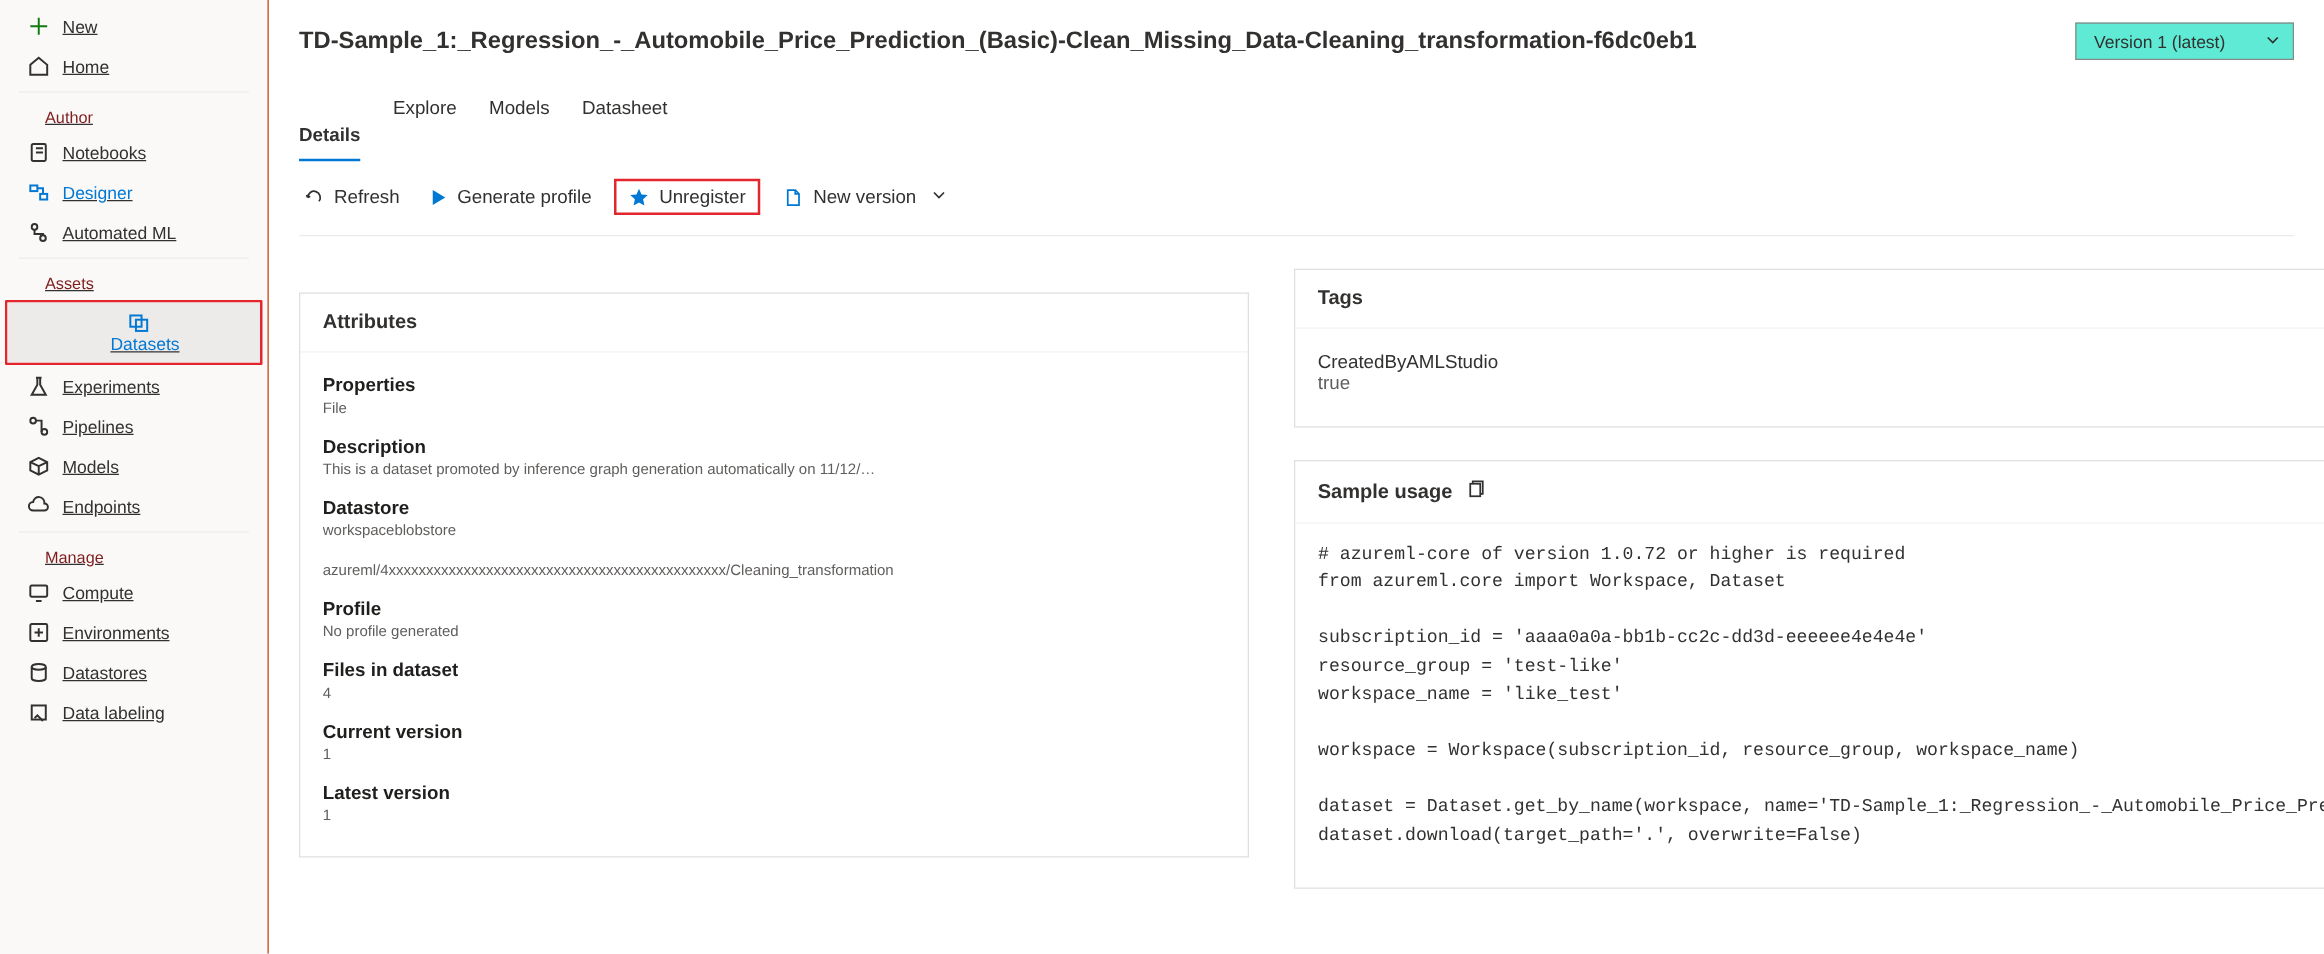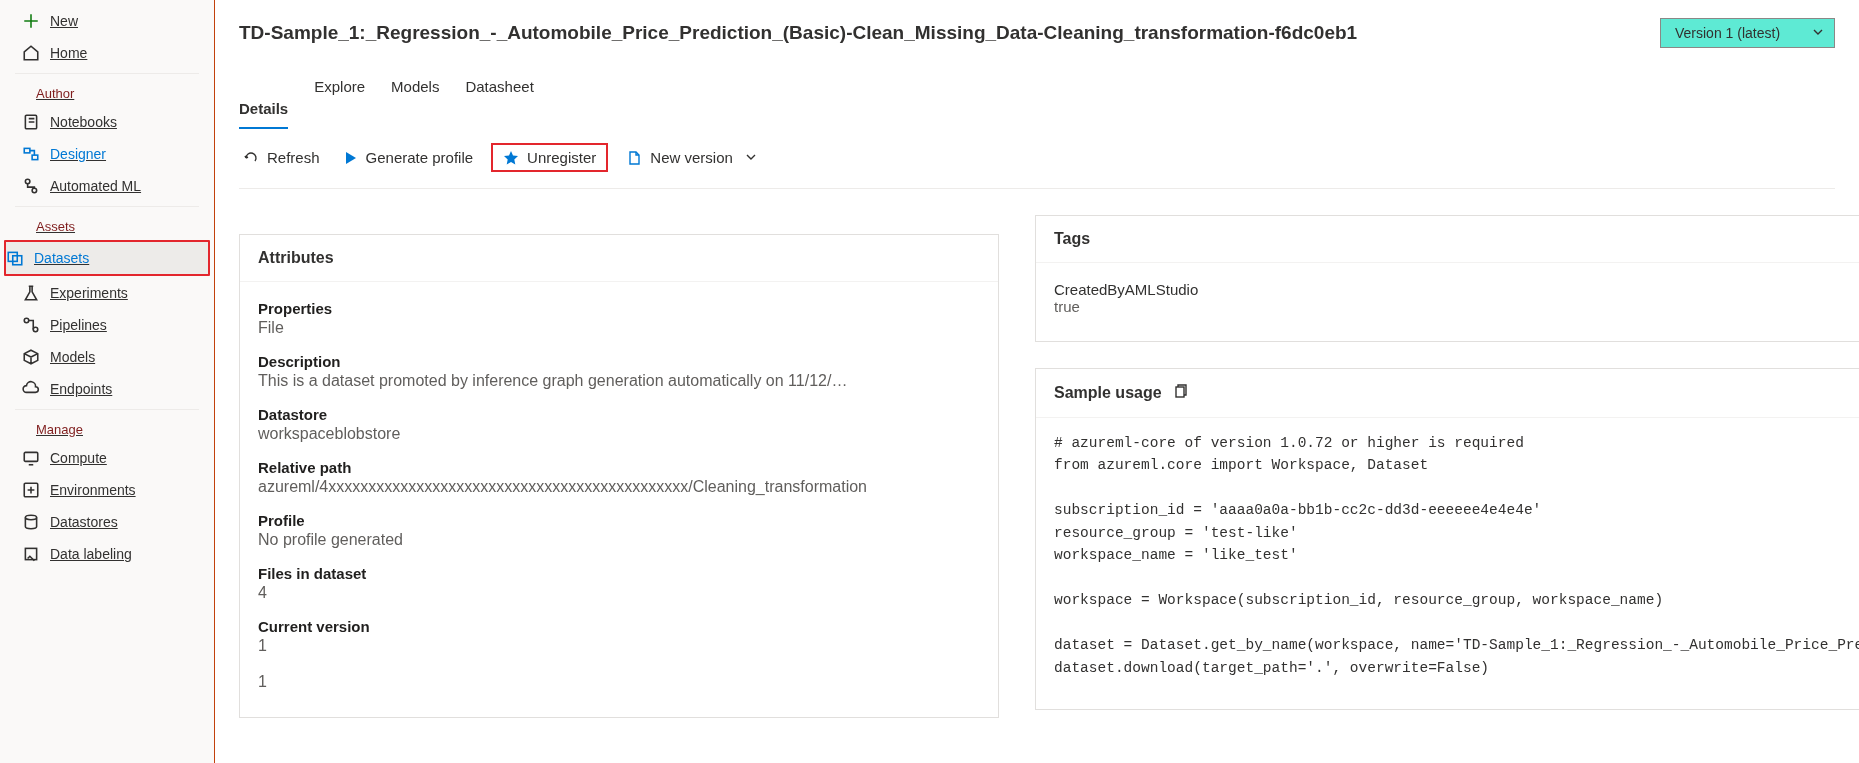--- a/index.html
+++ b/index.html
@@ -15,7 +15,7 @@
     .nav-section { padding: 8px 10px 5px 36px; color: #7f1d1d; font-size: 13px; }
     .nav-divider { height: 1px; background: #edebe9; margin: 4px 15px; }
     .highlight-box { border: 2px solid #e3262d; margin: 1px 4px; border-radius: 1px; }
-    .highlight-box .nav-item { padding-left: 0; }
+    .highlight-box .nav-item { padding-left: 28px; flex-direction: column; }
 
     
     .main { flex: 1; background: #fff; overflow-y: auto; padding-left: 24px; padding-right: 24px; padding-top: 10px; }

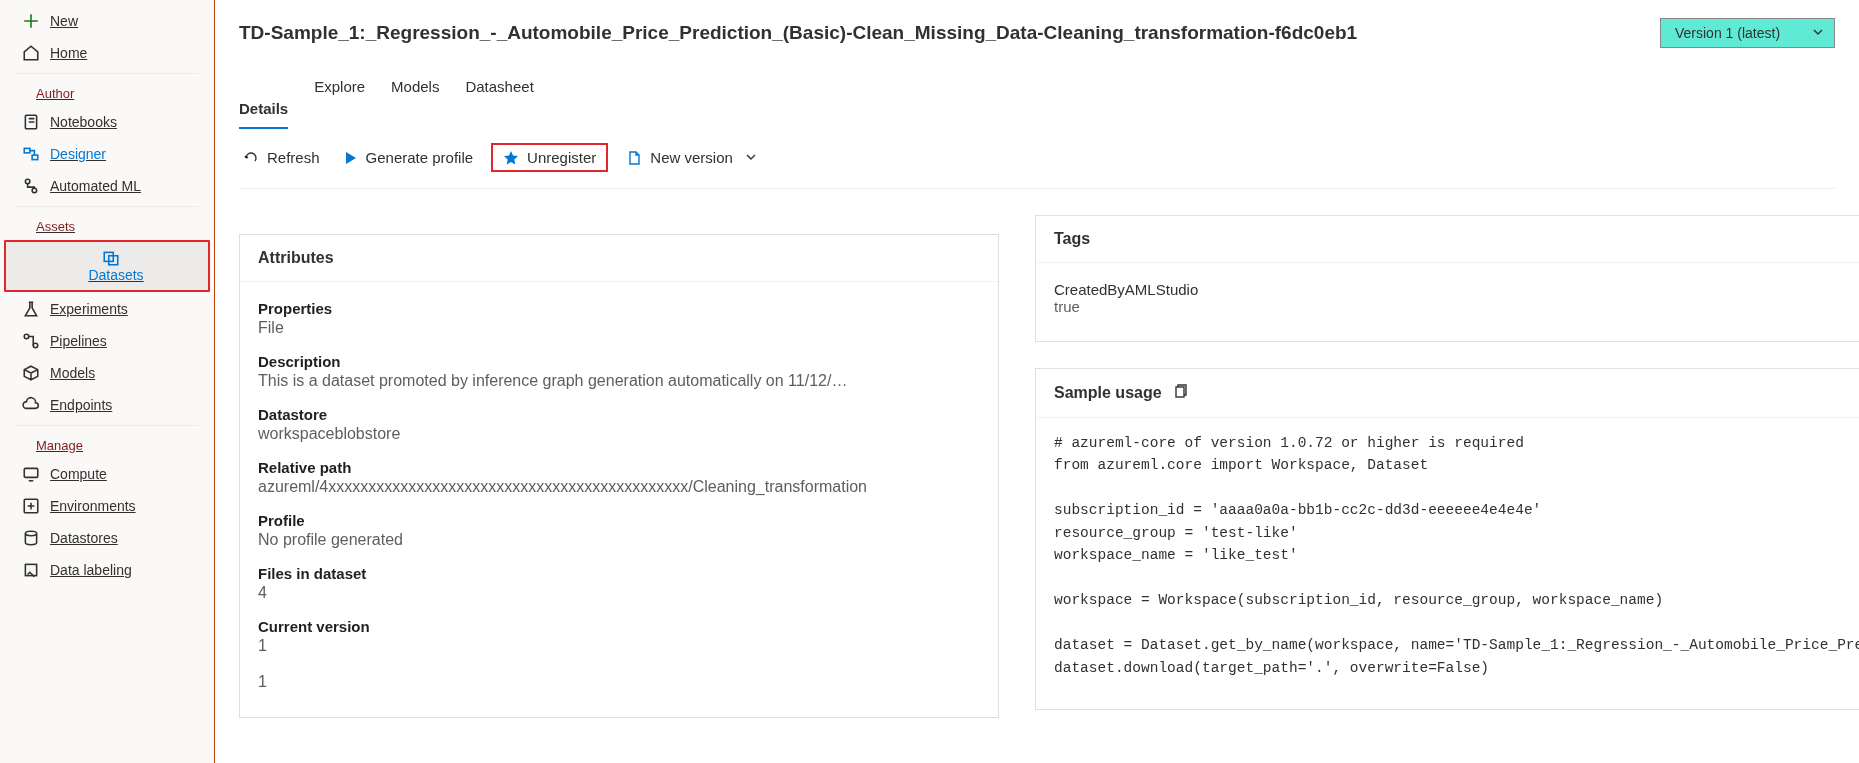--- a/index.html
+++ b/index.html
@@ -45,7 +45,7 @@
 
     .prop { padding: 8px 0; }
     .prop-label { font-size: 15px; font-weight: 600; color: #201f1e; }
-    .prop-value { font-size: 16px; color: #605e5c; padding-top: 2px; white-space: nowrap; overflow: hidden; text-overflow: ellipsis; }
+    .prop-value { font-size: 12px; color: #605e5c; padding-top: 2px; white-space: nowrap; overflow: hidden; text-overflow: ellipsis; }
 
     pre.code { font-family: "Consolas", "Courier New", monospace; font-size: 14.5px; line-height: 1.55; white-space: pre; overflow-x: auto; color: #323130; padding: 4px 0 12px 0; }
     pre.code::-webkit-scrollbar { height: 12px; }

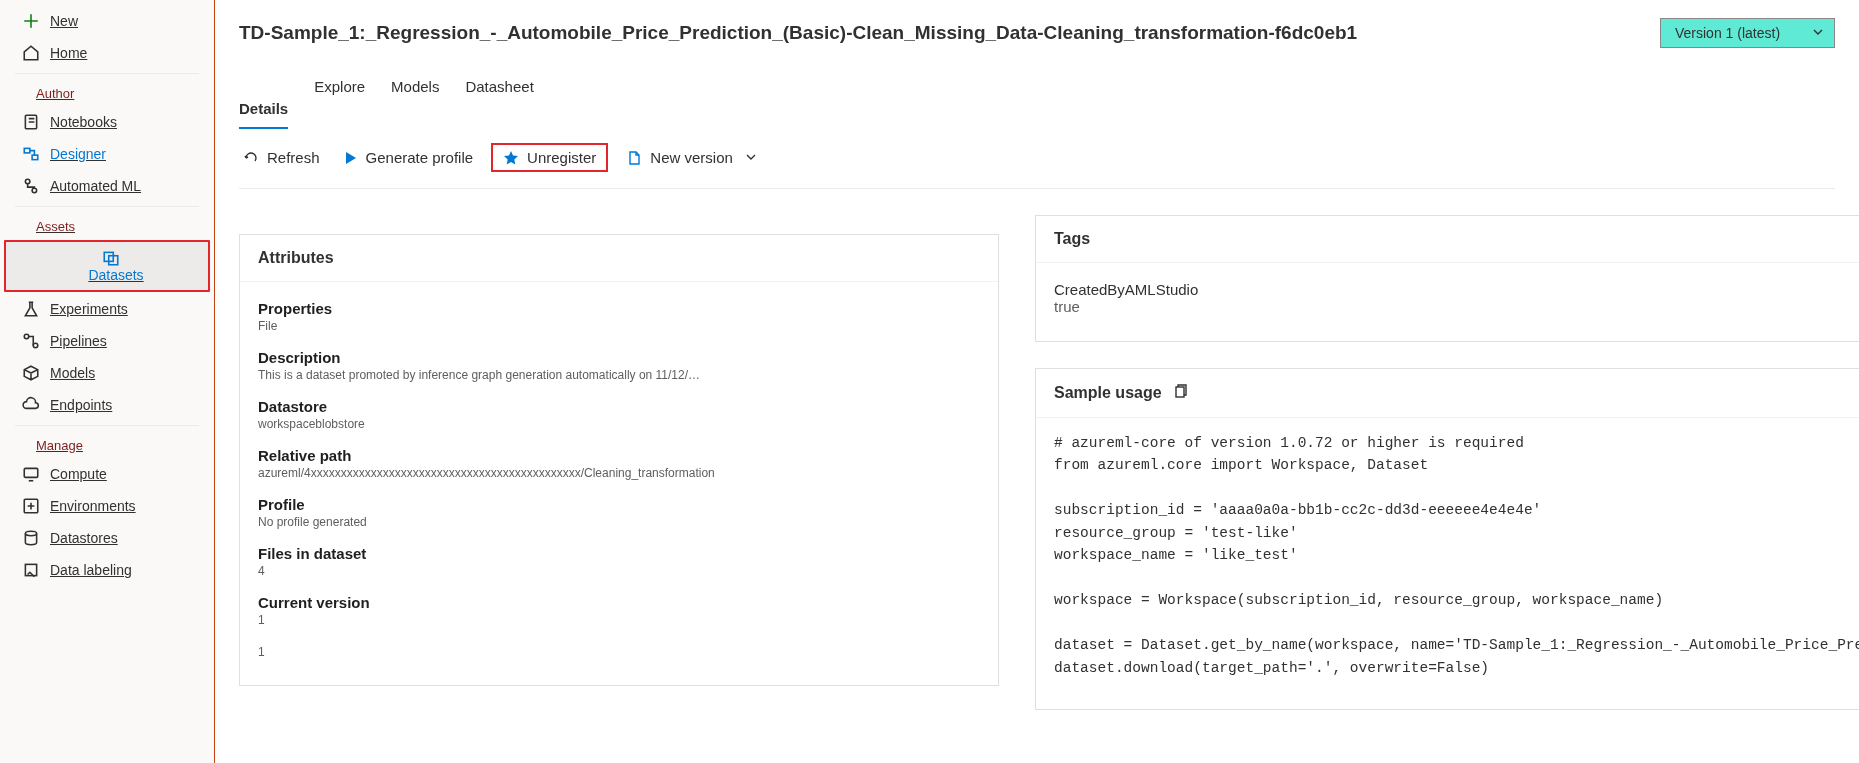--- a/index.html
+++ b/index.html
@@ -266,7 +266,6 @@
           <div class="prop-value">workspaceblobstore</div>
         </div>
         <div class="prop">
-          <div class="prop-label">Relative path</div>
           <div class="prop-value">azureml/4xxxxxxxxxxxxxxxxxxxxxxxxxxxxxxxxxxxxxxxxxxxxx/Cleaning_transformation</div>
         </div>
         <div class="prop">

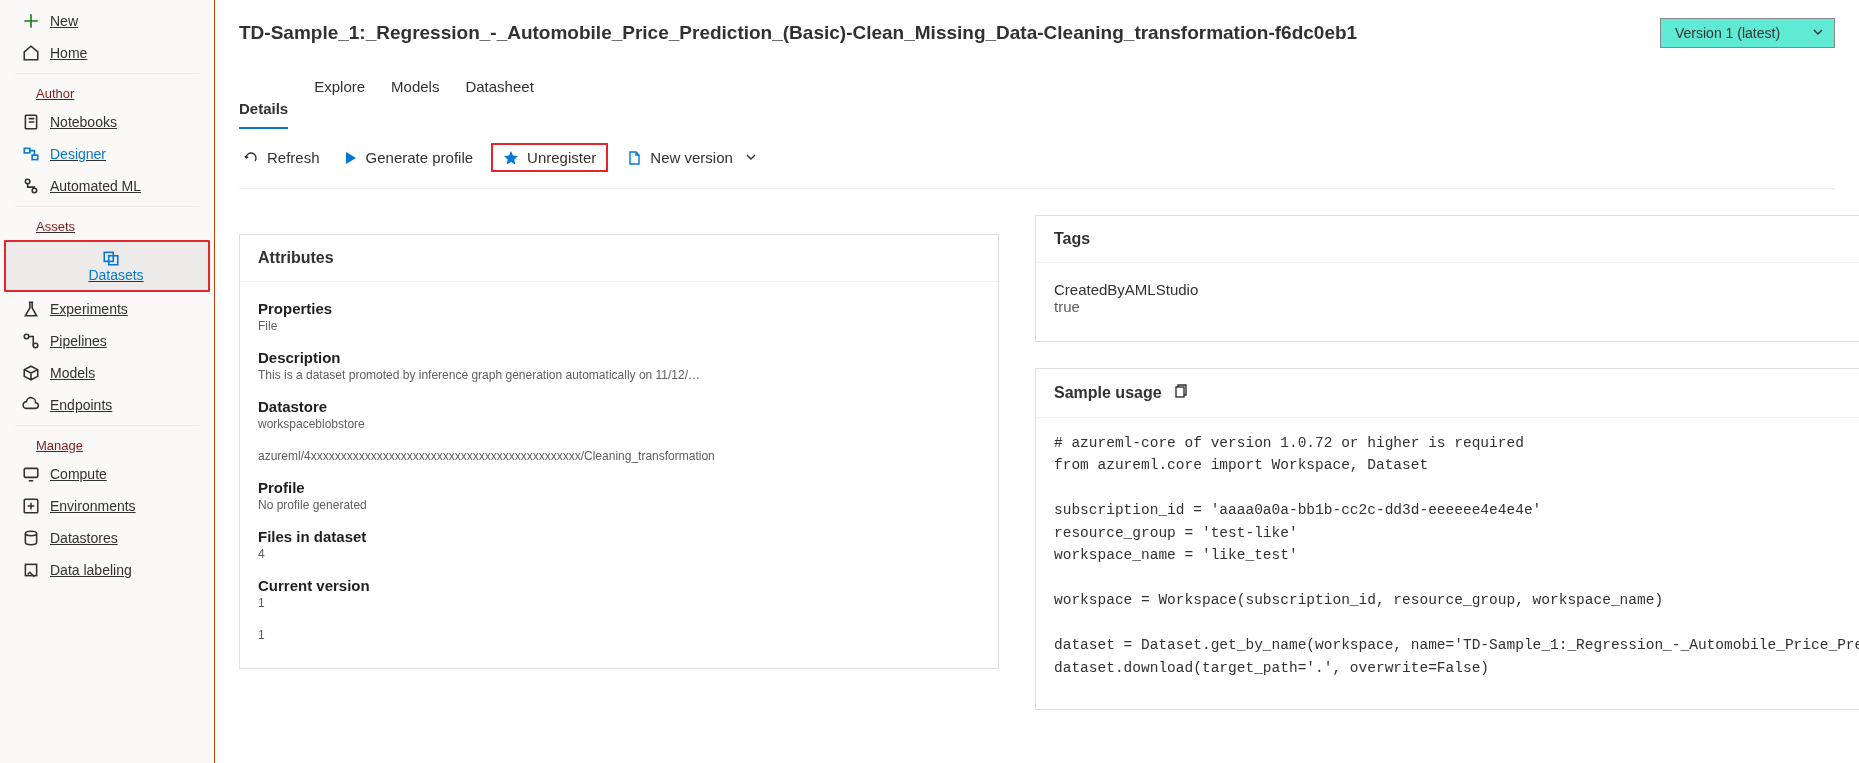--- a/index.html
+++ b/index.html
@@ -281,6 +281,7 @@
           <div class="prop-value">1</div>
         </div>
         <div class="prop">
+          <div class="prop-label">Latest version</div>
           <div class="prop-value">1</div>
         </div>
       </div>

